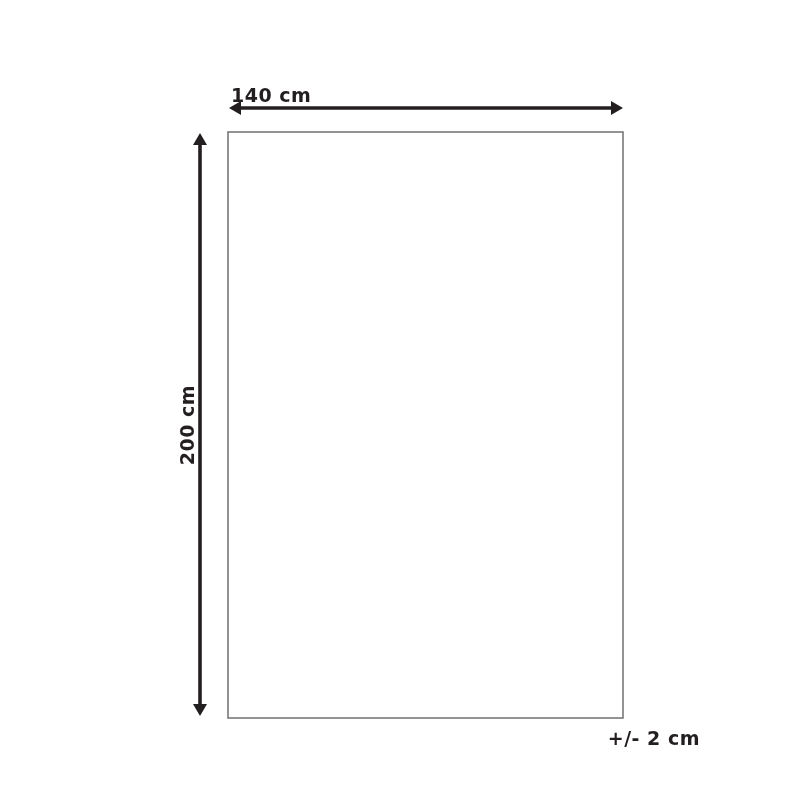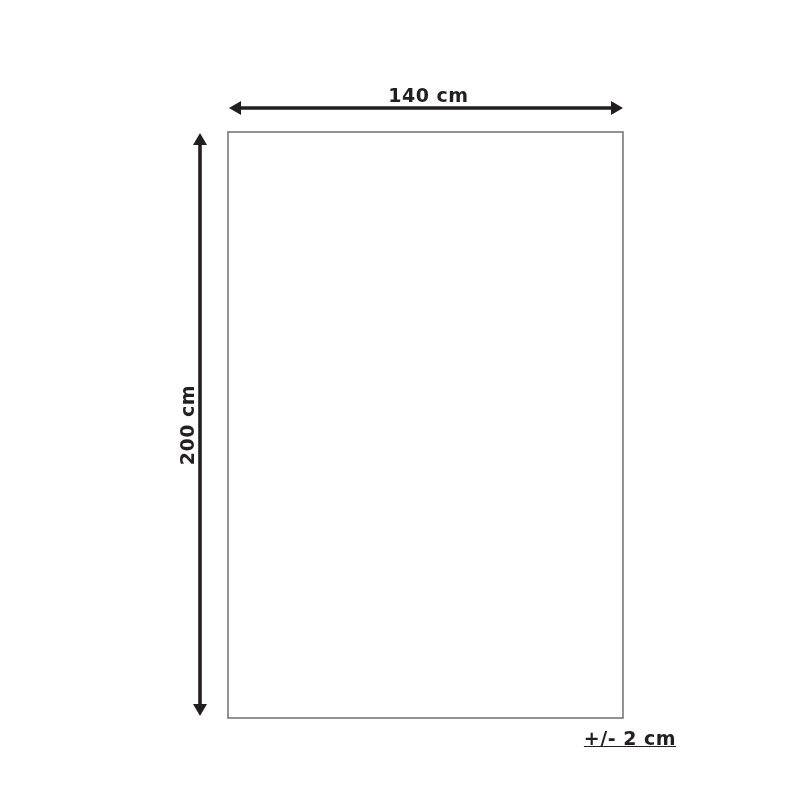--- a/index.html
+++ b/index.html
@@ -32,7 +32,7 @@
     left: 231px;
     top: 83px;
     width: 395px;
-    text-align: center;
+    text-align: left;
   }
   .height-label {
     left: 137px;

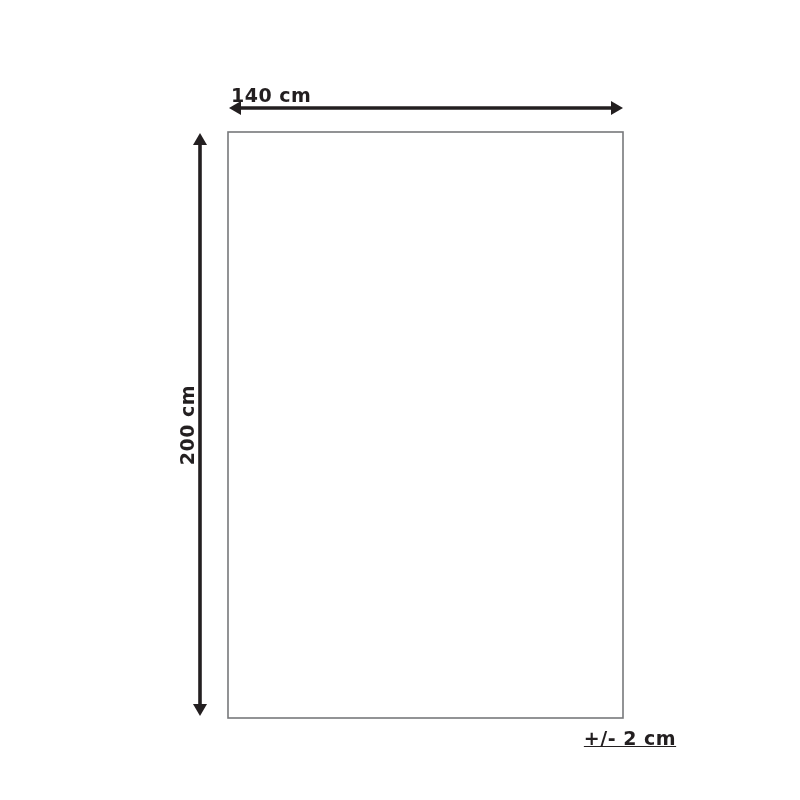--- a/index.html
+++ b/index.html
@@ -47,8 +47,7 @@
     left: 560px;
     top: 726px;
     width: 140px;
-    text-align: center;
-    text-decoration: underline;
+    text-align: right;
   }
 </style>
 </head>

